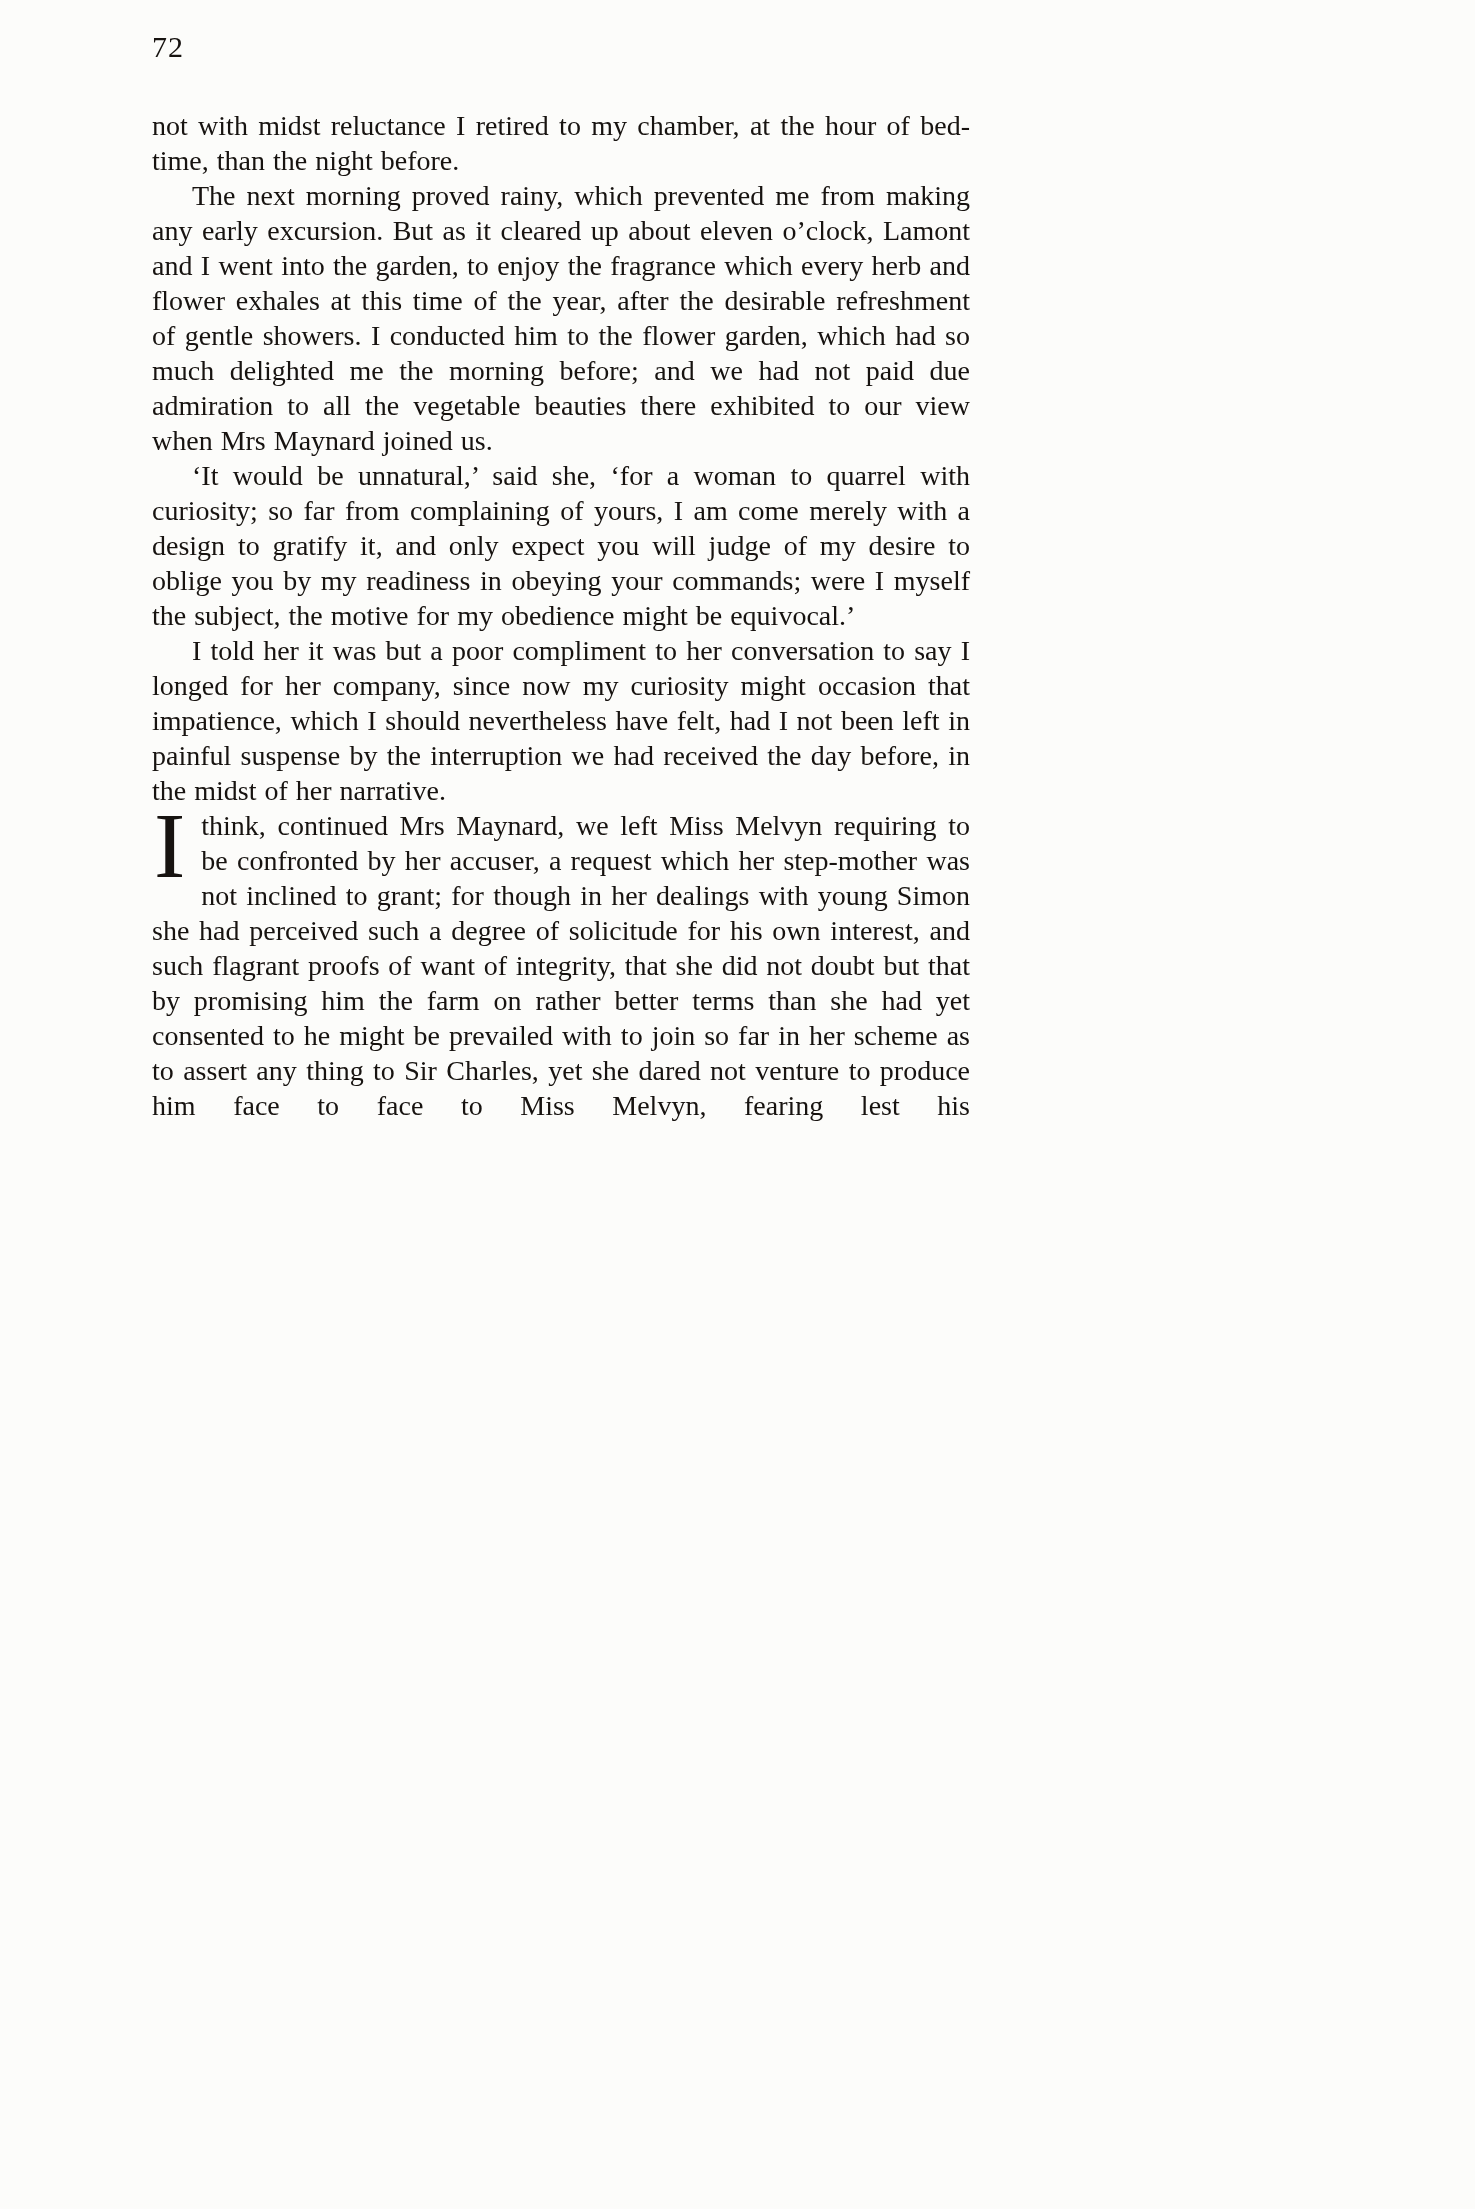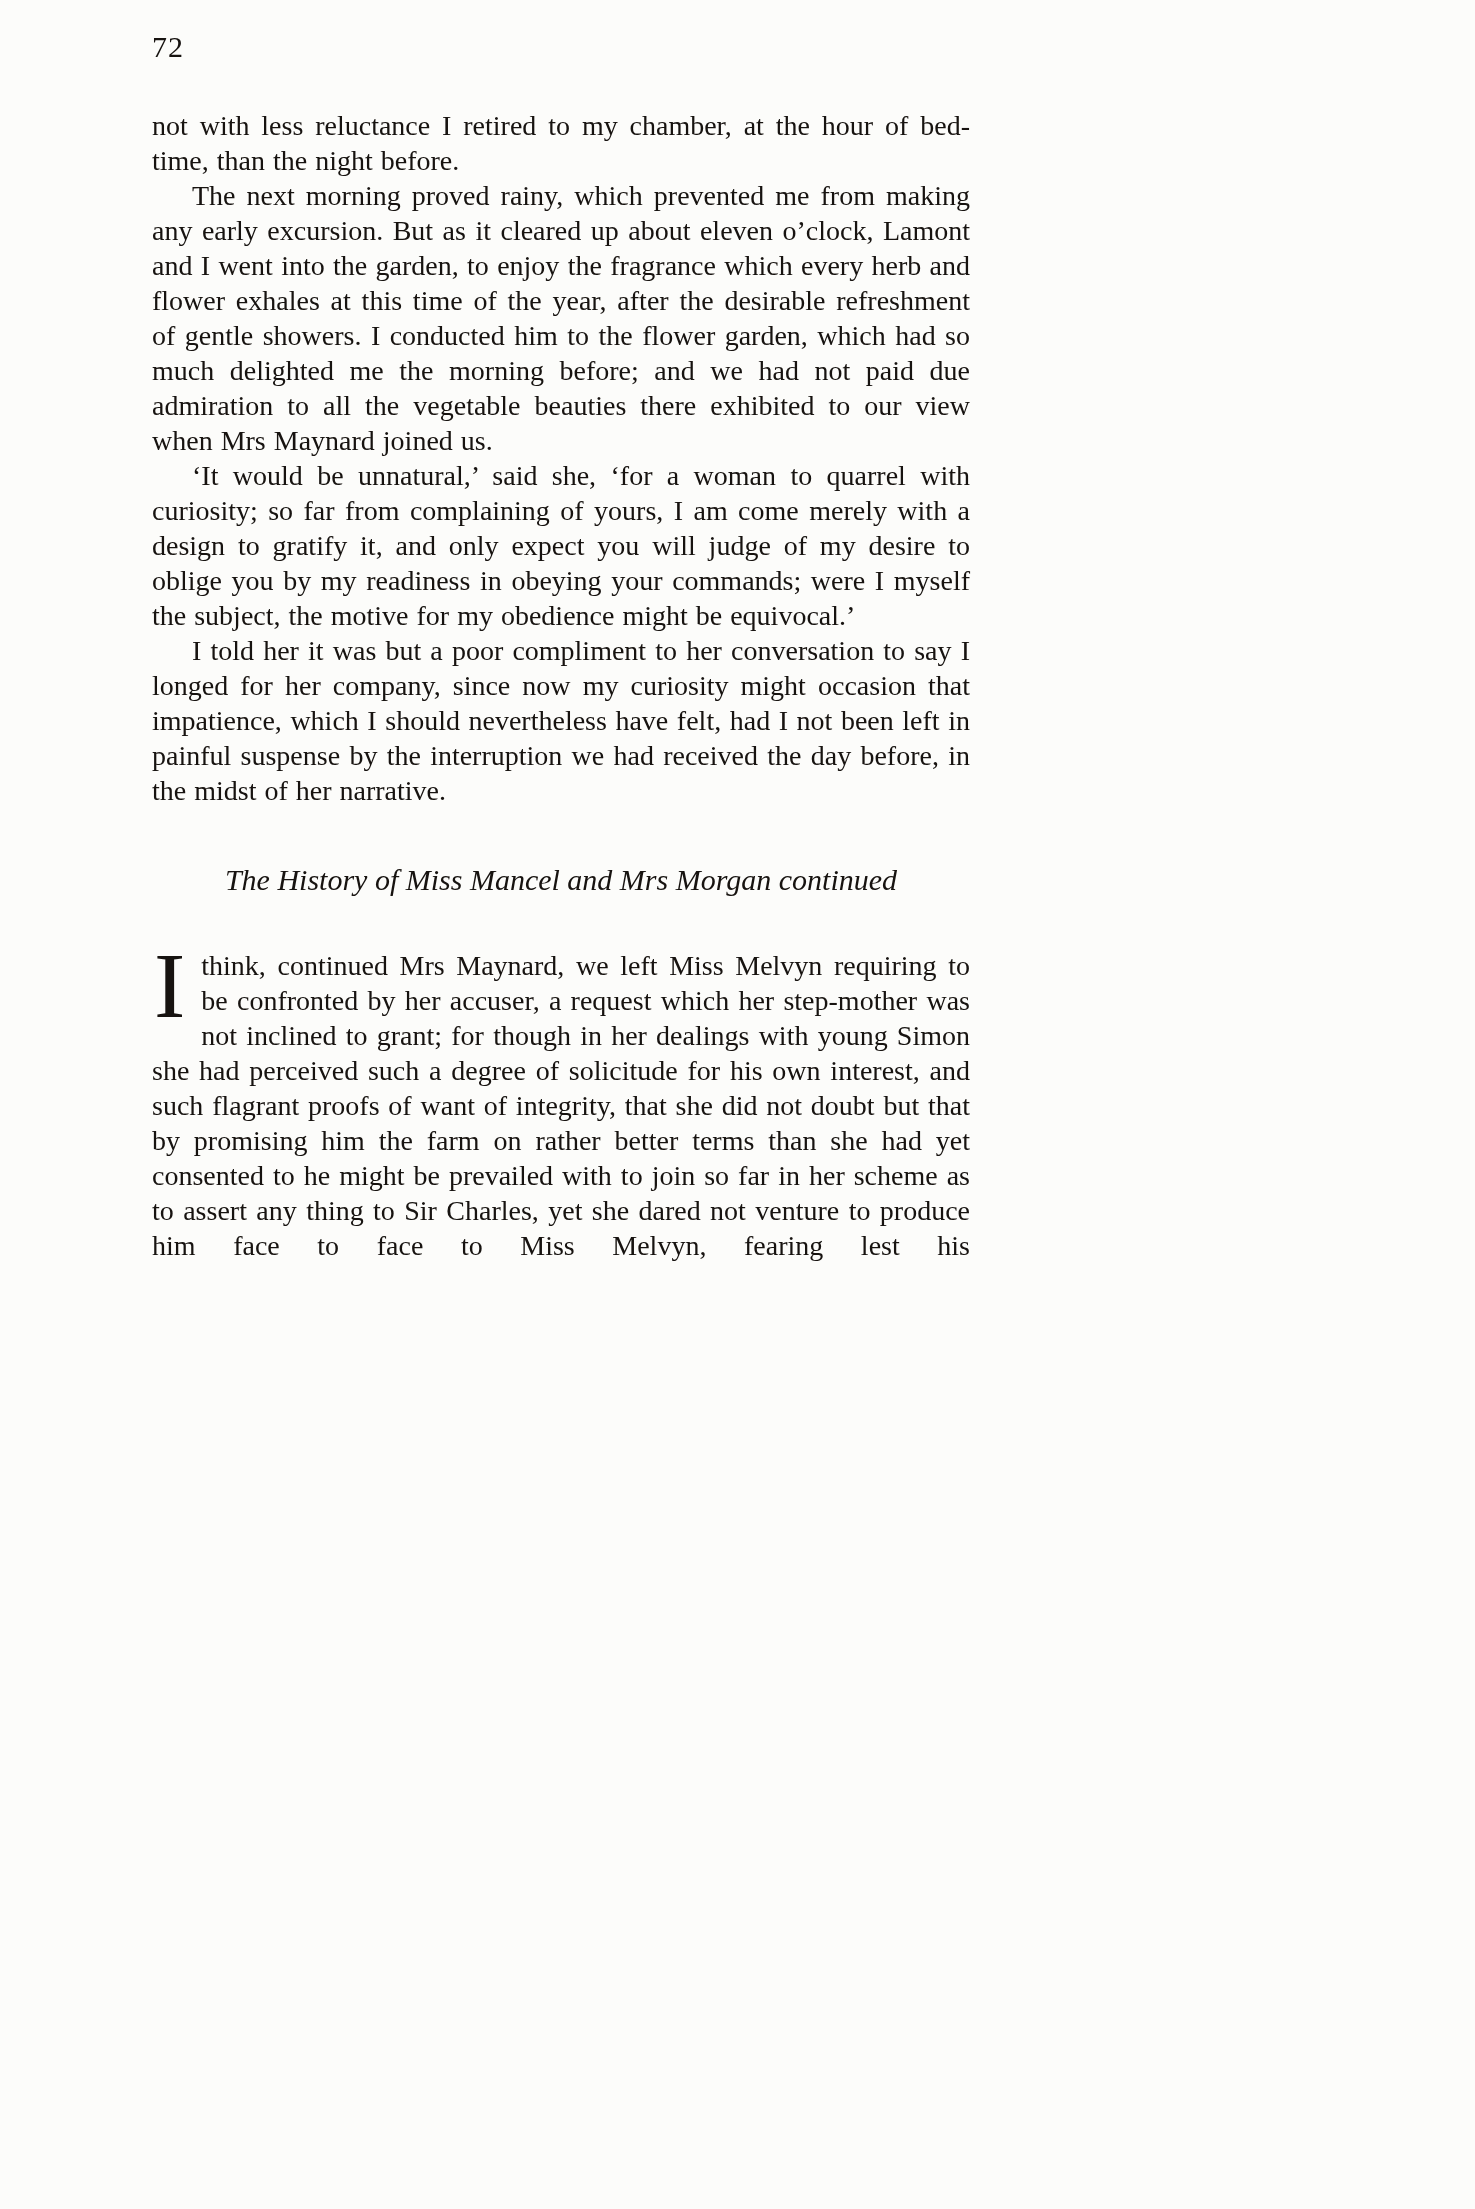--- a/index.html
+++ b/index.html
@@ -62,7 +62,7 @@
 
     <div class="page-number">72</div>
 
-    <p class="para noindent">not with less reluctance I retired to my chamber, at the hour of bed-time, than the night before.</p>
+    <p class="para noindent">not with midst reluctance I retired to my chamber, at the hour of bed-time, than the night before.</p>
 
     <p class="para">The next morning proved rainy, which prevented me from making any early excursion. But as it cleared up about eleven o’clock, Lamont and I went into the garden, to enjoy the fragrance which every herb and flower exhales at this time of the year, after the desirable refreshment of gentle showers. I conducted him to the flower garden, which had so much delighted me the morning before; and we had not paid due admiration to all the vegetable beauties there exhibited to our view when Mrs Maynard joined us.</p>
 

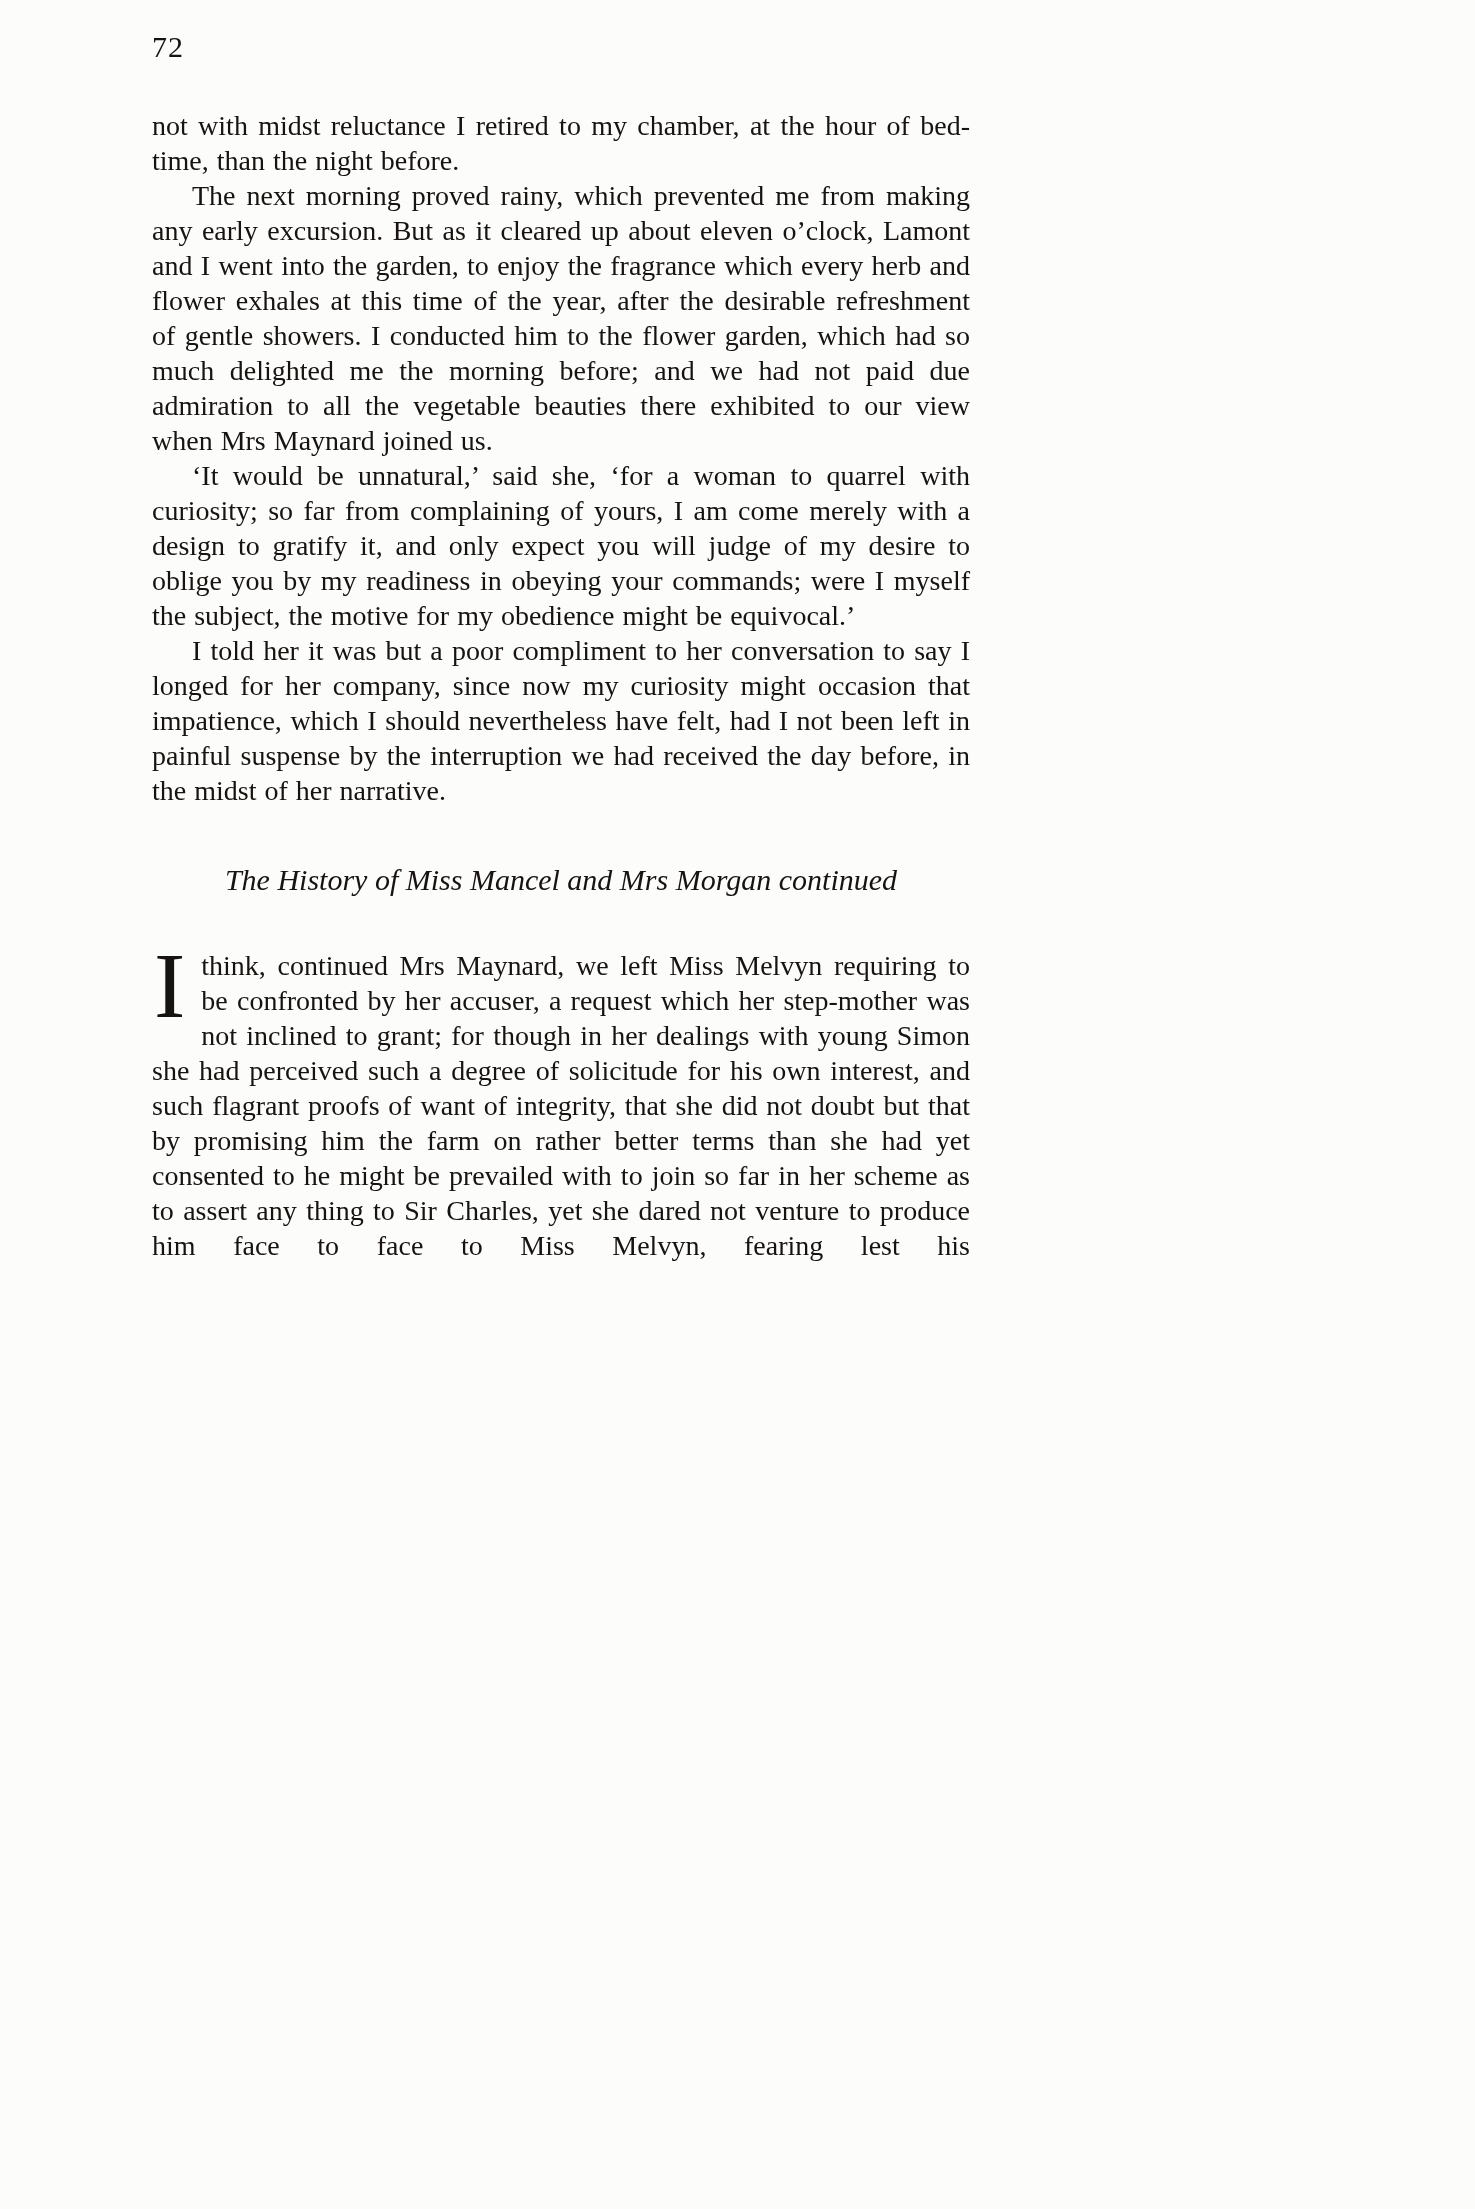--- a/index.html
+++ b/index.html
@@ -70,7 +70,6 @@
 
     <p class="para">I told her it was but a poor compliment to her conversation to say I longed for her company, since now my curiosity might occasion that impatience, which I should nevertheless have felt, had I not been left in painful suspense by the interruption we had received the day before, in the midst of her narrative.</p>
 
-    <h2 class="section-heading">The History of Miss Mancel and Mrs Morgan continued</h2>
 
     <p class="para noindent continues opening-para"><span class="dropcap">I</span><span>think, continued Mrs Maynard, we left Miss Melvyn requiring to be confronted by her accuser, a request which her step-mother was not inclined to grant; for though in her dealings with young Simon she had perceived such a degree of solicitude for his own interest, and such flagrant proofs of want of integrity, that she did not doubt but that by promising him the farm on rather better terms than she had yet consented to he might be prevailed with to join so far in her scheme as to assert any thing to Sir Charles, yet she dared not venture to produce him face to face to Miss Melvyn, fearing lest his</span></p>
 

